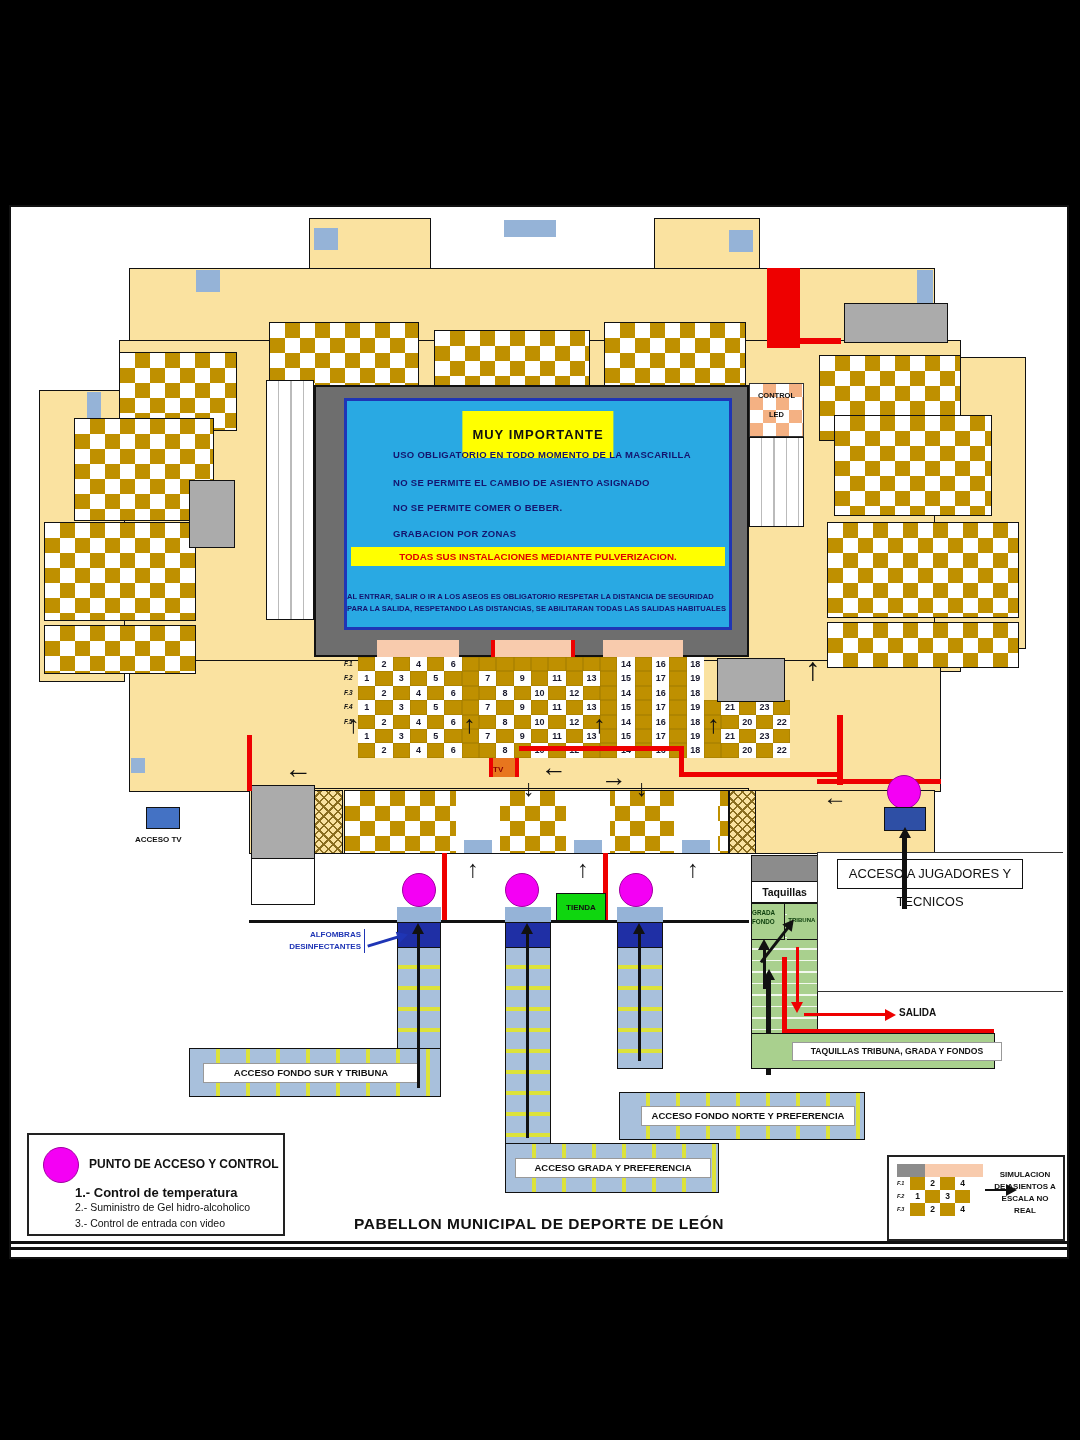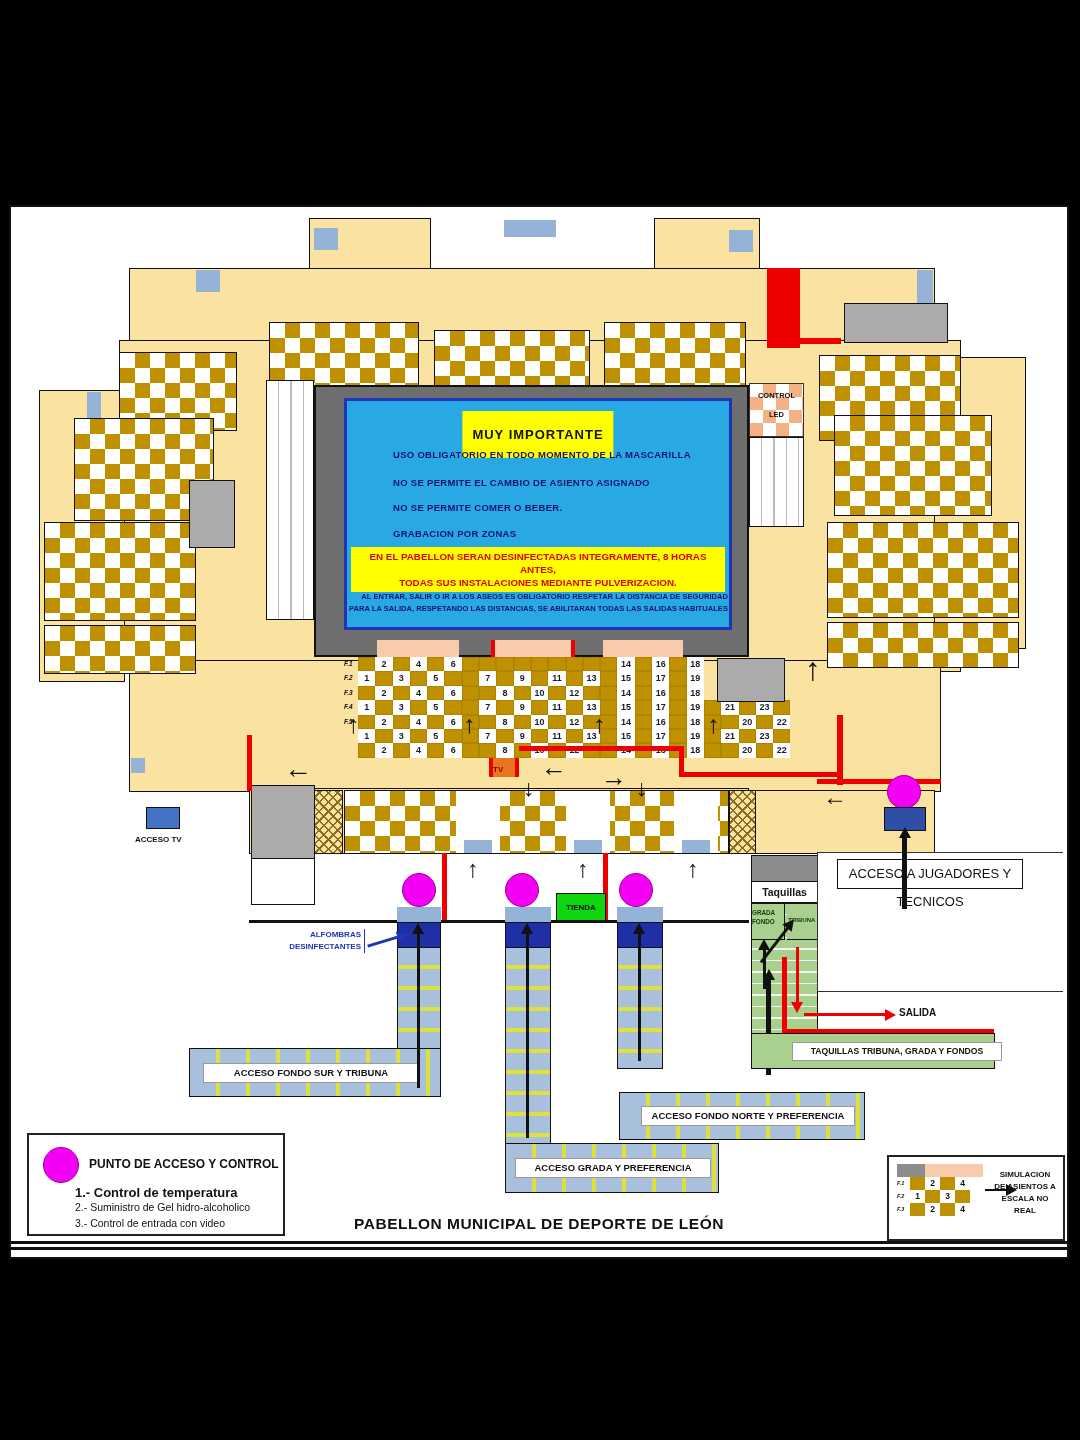--- a/index.html
+++ b/index.html
@@ -116,7 +116,6 @@
     <div class="sign-line" style="top:101px;">NO SE PERMITE  COMER O BEBER.</div>
     <div class="sign-line" style="top:127px;">GRABACION POR ZONAS</div>
     <div class="sign-band">
-      <div>EN EL PABELLON SERAN DESINFECTADAS INTEGRAMENTE, 8 HORAS ANTES,</div>
       <div>TODAS SUS INSTALACIONES MEDIANTE PULVERIZACION.</div>
     </div>
     <div class="sign-foot">

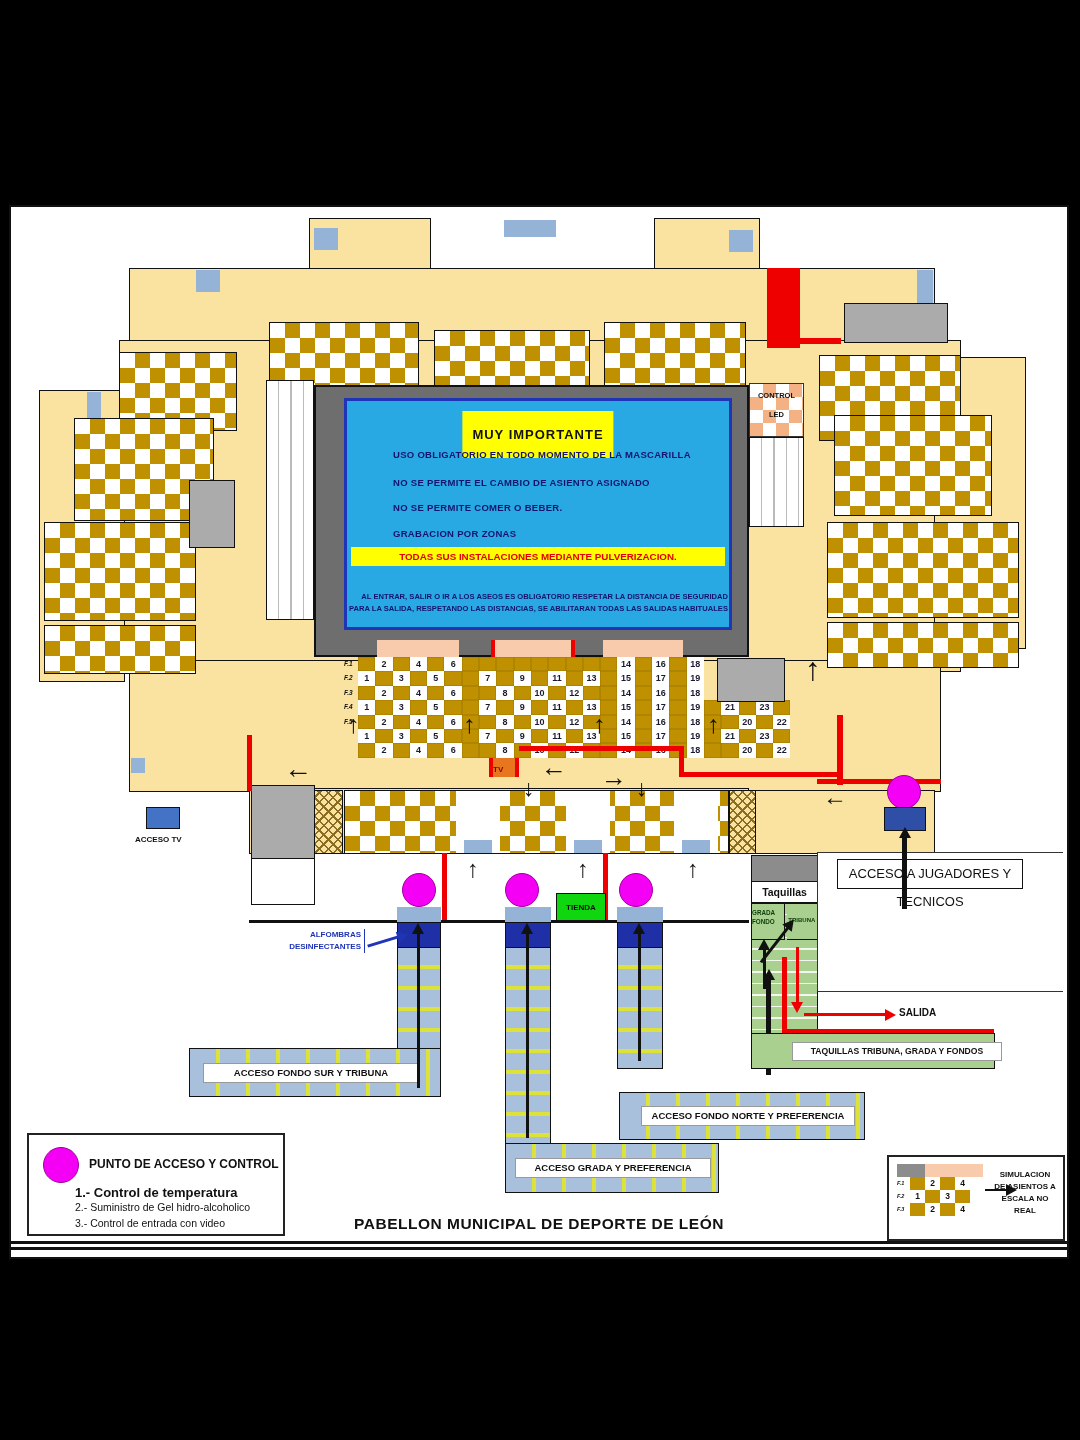--- a/index.html
+++ b/index.html
@@ -31,7 +31,7 @@
   .sign-line{position:absolute;left:46px;font-weight:bold;font-size:9.5px;color:#14146E;letter-spacing:.3px;}
   .sign-band{position:absolute;left:4px;right:4px;top:146px;background:#FFFF00;text-align:center;
              font-weight:bold;font-size:9.8px;color:#E00000;padding:3px 0;line-height:13px;}
-  .sign-foot{position:absolute;left:0;right:1px;top:190px;text-align:right;font-weight:bold;
+  .sign-foot{position:absolute;left:0;right:1px;top:190px;text-align:left;font-weight:bold;
              font-size:7.6px;color:#14146E;line-height:12px;}
   .palco{background:#CFE0C4;border:1.8px solid #111;}
   .greencol{background:#A9D08E;border:1.4px solid #111;}

